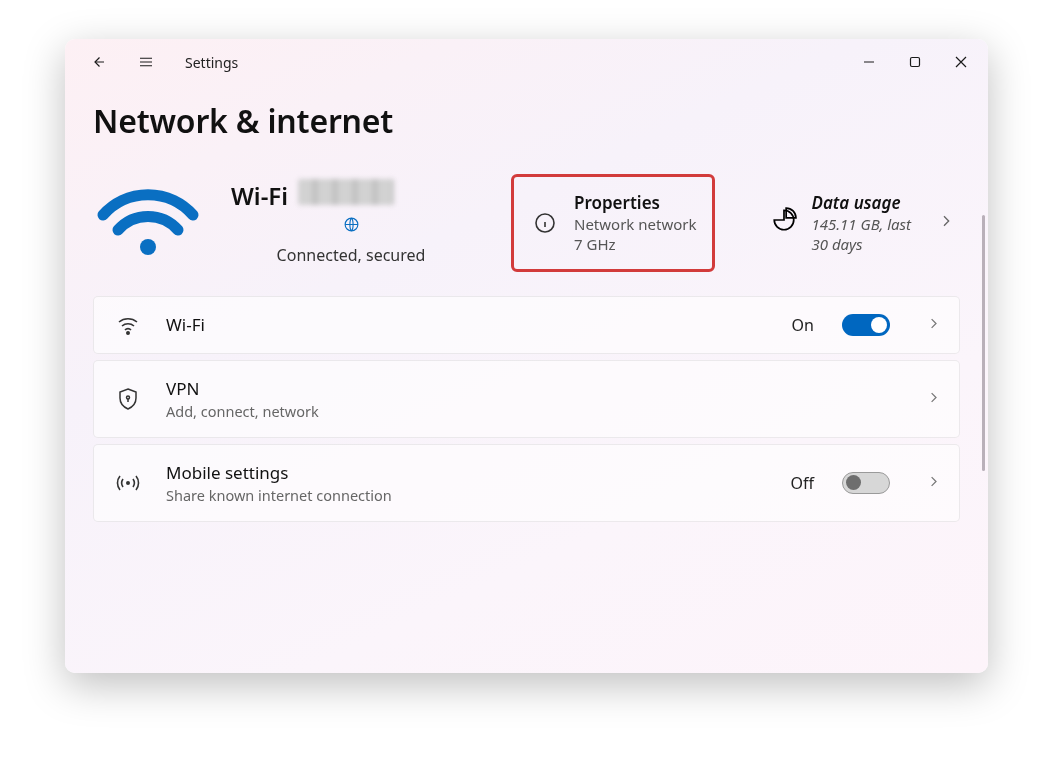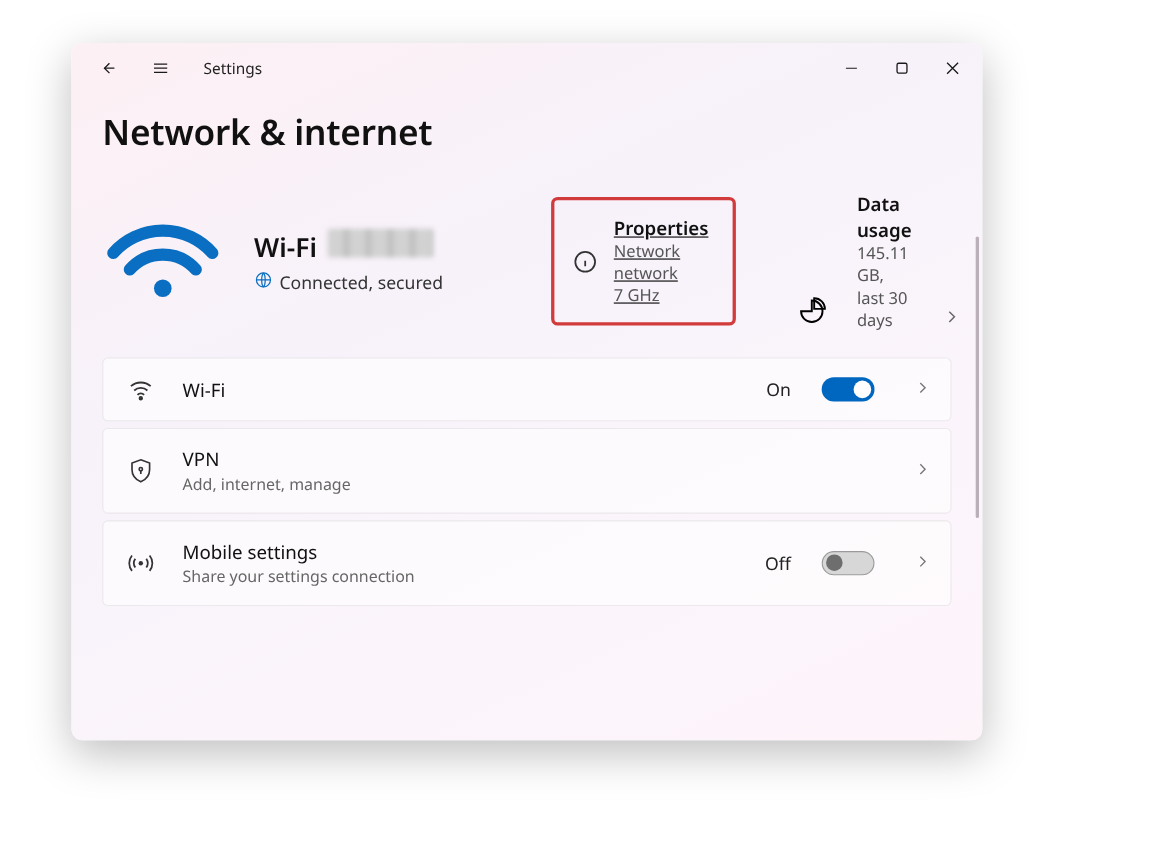--- a/index.html
+++ b/index.html
@@ -14,7 +14,7 @@
     position: absolute;
     left: 65px;
     top: 39px;
-    width: 828px;
+    width: 923px;
     height: 634px;
     background: linear-gradient(155deg, #fdf0f4 0%, #f7f2fa 35%, #fbf5fb 70%, #fdf4fa 100%);
     border-radius: 10px;

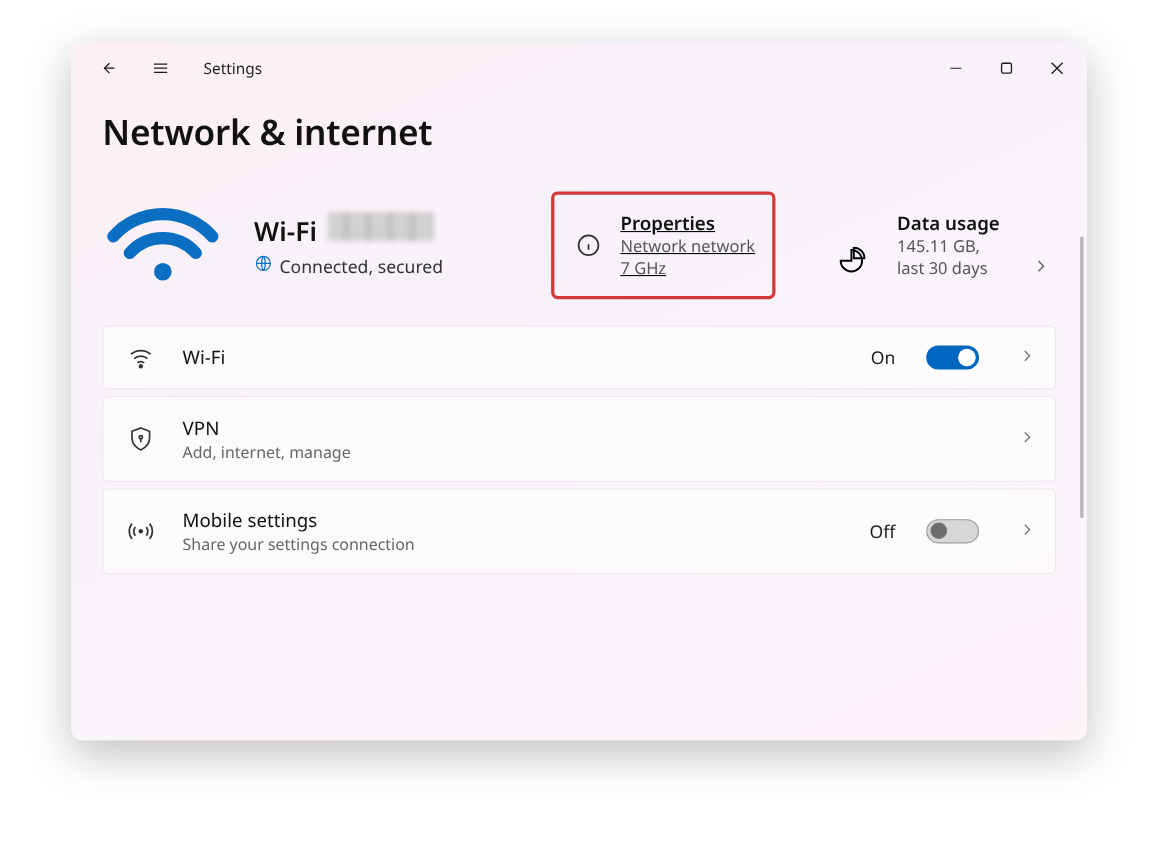--- a/index.html
+++ b/index.html
@@ -116,8 +116,7 @@
   }
   .card-inline.highlight {
     border: 3px solid #d23b3b;
-    margin-left:2px;
-    text-decoration:underline;
+    margin-left:12px;
   }
   .card-inline .ci-icon {
     width: 30px;

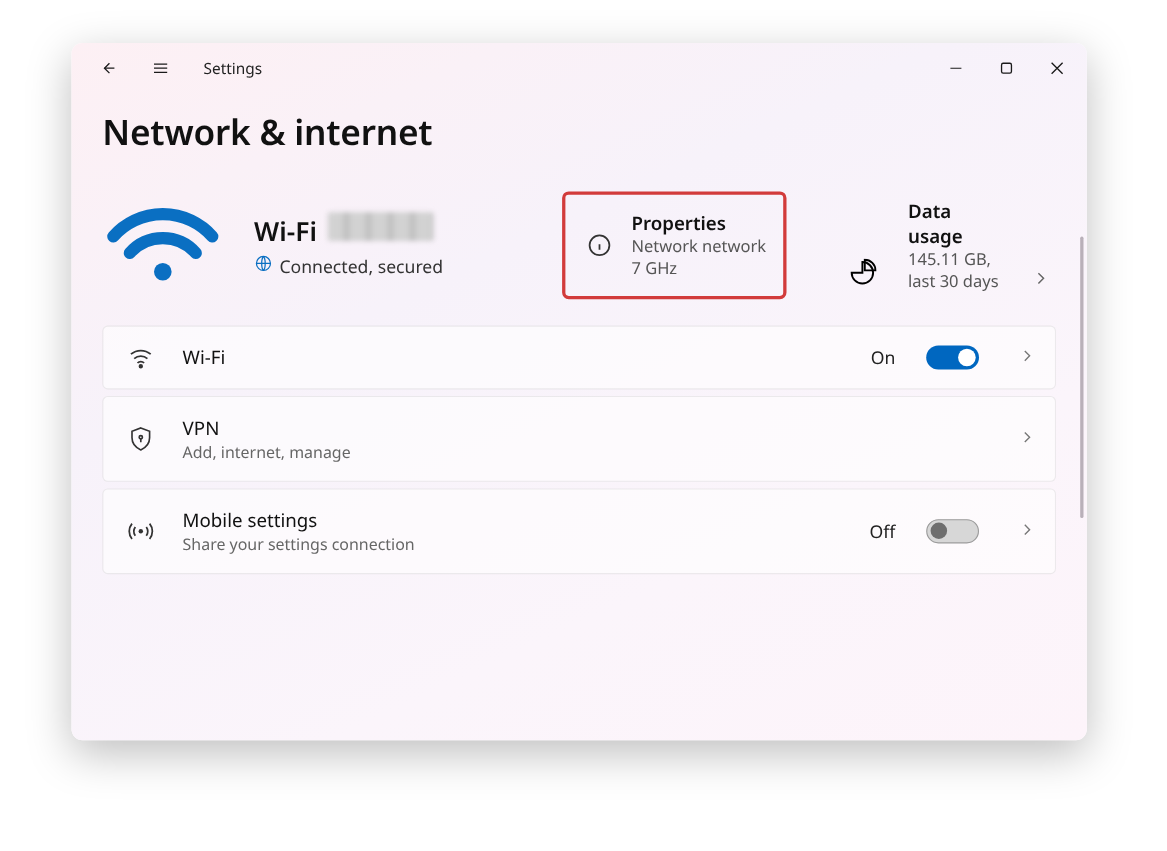--- a/index.html
+++ b/index.html
@@ -127,7 +127,7 @@
   .ci-text { display:flex; flex-direction:column; }
   .ci-title { font-size: 17px; font-weight:600; color:#111; }
   .ci-sub { font-size: 15px; color:#555; line-height:1.35; }
-  .du-wrap { display:flex; align-items:flex-end; gap:28px; margin-left:28px; flex:1;}
+  .du-wrap { display:flex; align-items:center; gap:14px; margin-left:28px; flex:1;font-style:italic;}
   .du-chevron { margin-left:auto; color:#666; padding-right:6px;}
   .list {
     display: flex;

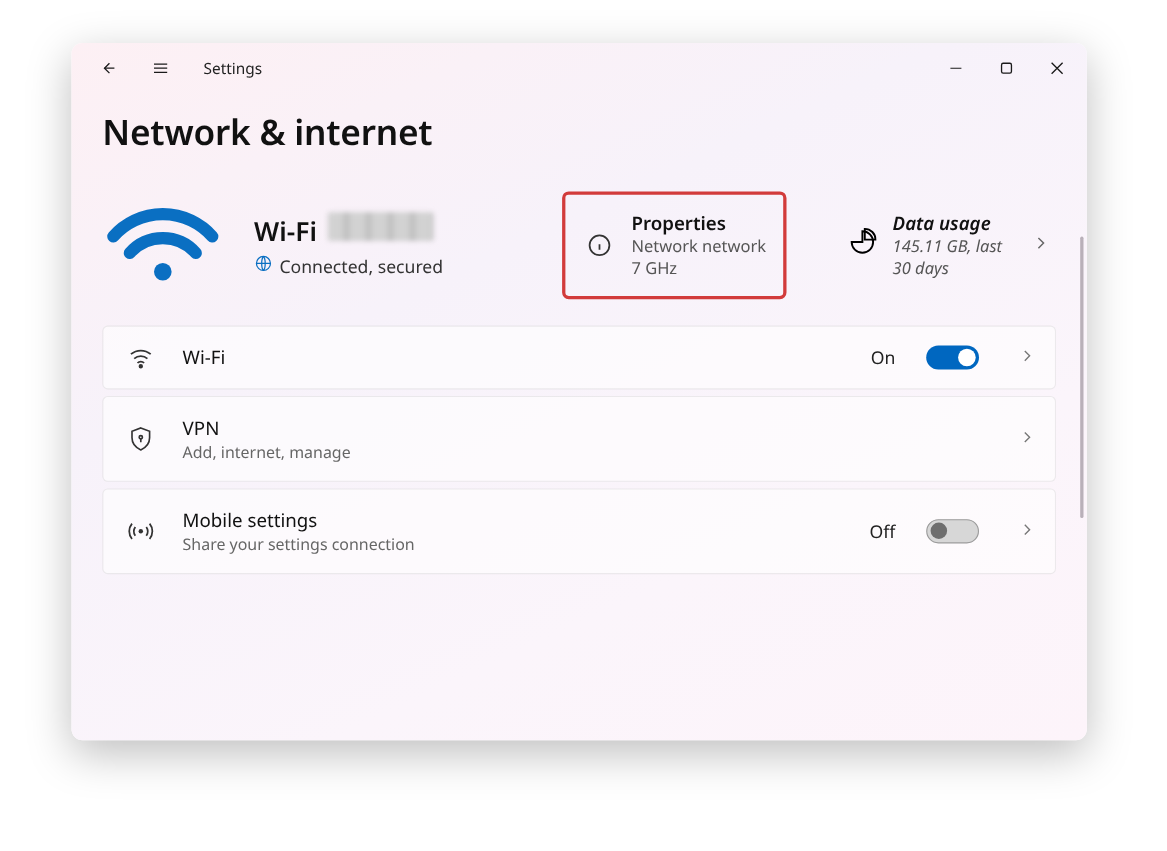--- a/index.html
+++ b/index.html
@@ -105,6 +105,7 @@
     gap: 6px;
     font-size: 16px;
     color: #333;
+    flex-direction: column;
   }
   .globe { color: #0a6fc2; }
   .card-inline {

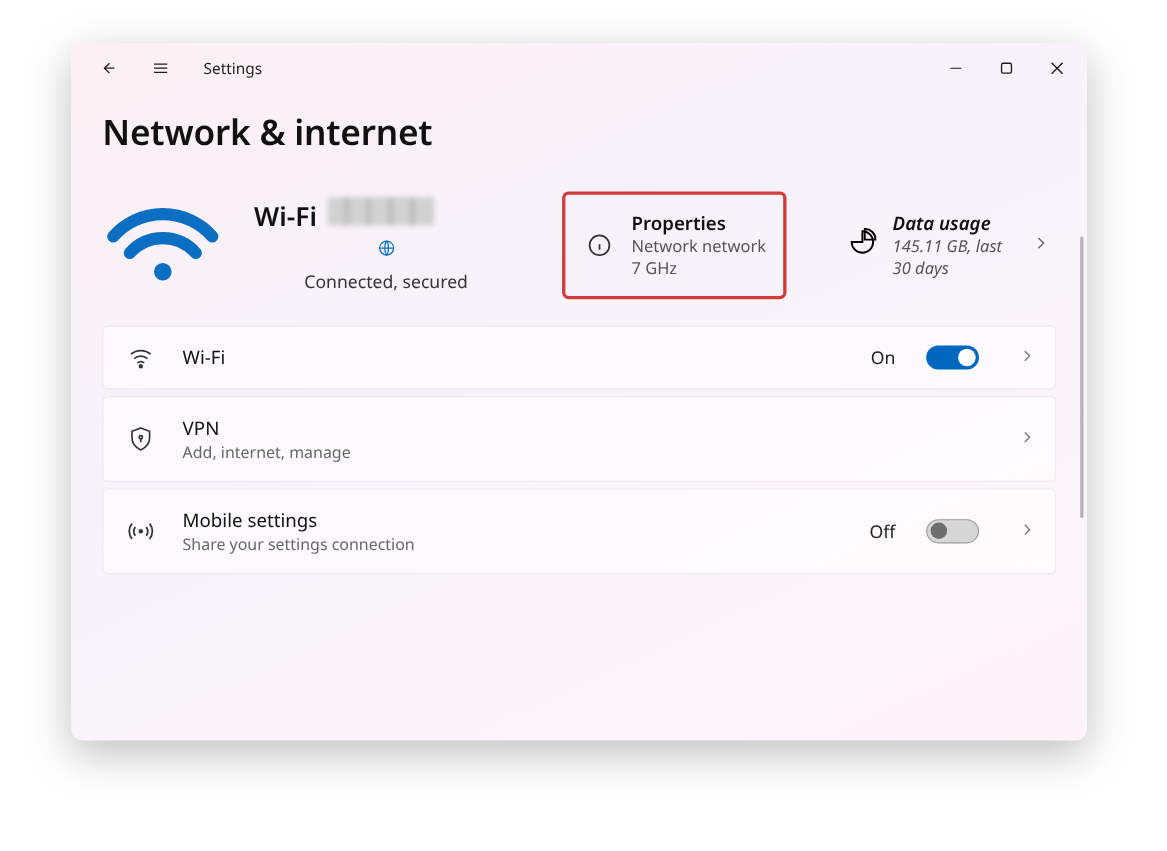--- a/index.html
+++ b/index.html
@@ -322,7 +322,7 @@
         </div>
         <div class="li-text">
           <div class="li-title">VPN</div>
-          <div class="li-sub">Add, internet, manage</div>
+          <div class="li-sub">Add, connect, network</div>
         </div>
         <div class="li-spacer"></div>
         <div class="chev">

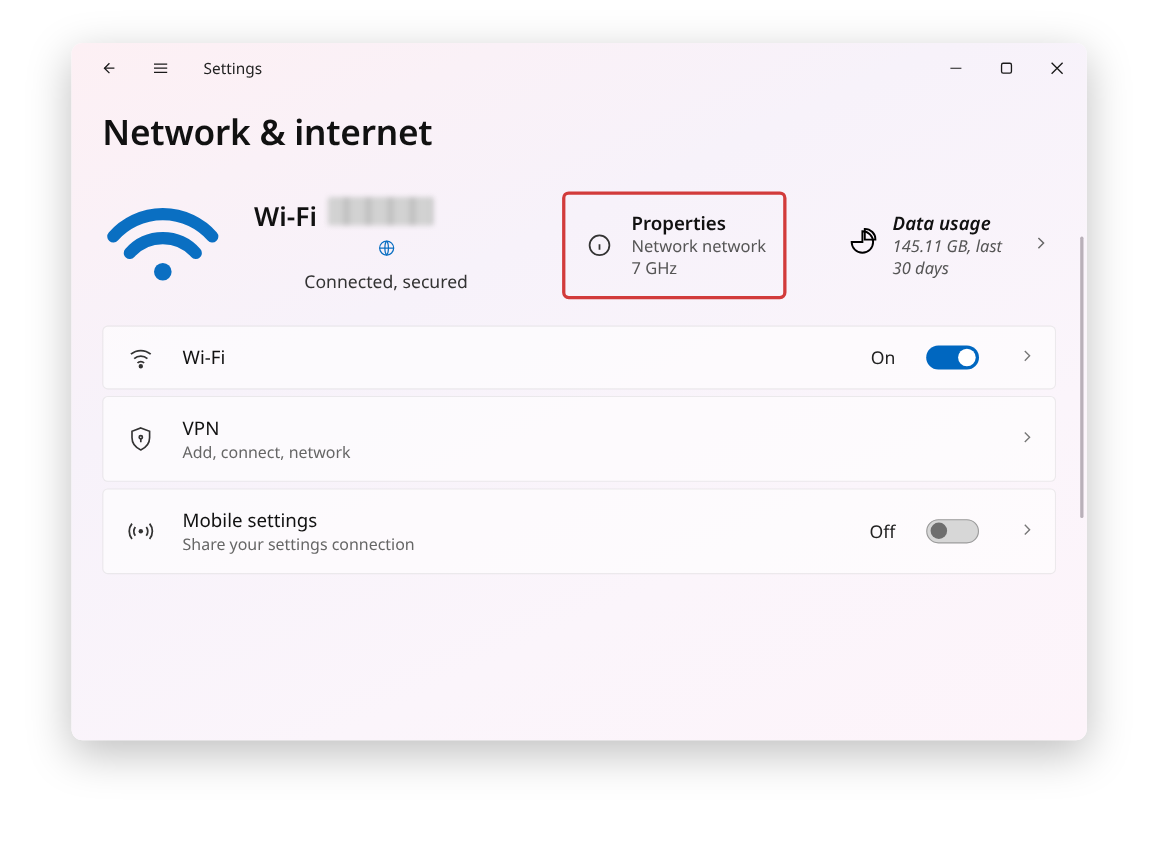--- a/index.html
+++ b/index.html
@@ -342,7 +342,7 @@
         </div>
         <div class="li-text">
           <div class="li-title">Mobile settings</div>
-          <div class="li-sub">Share your settings connection</div>
+          <div class="li-sub">Share known internet connection</div>
         </div>
         <div class="li-spacer"></div>
         <div class="li-state">Off</div>

